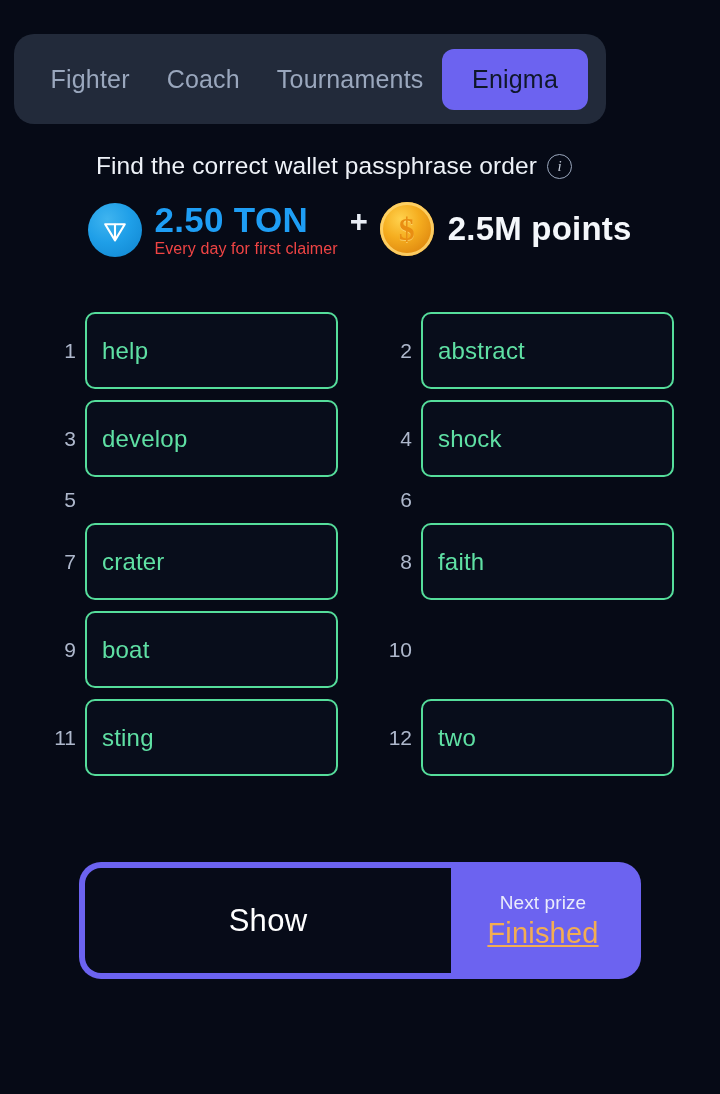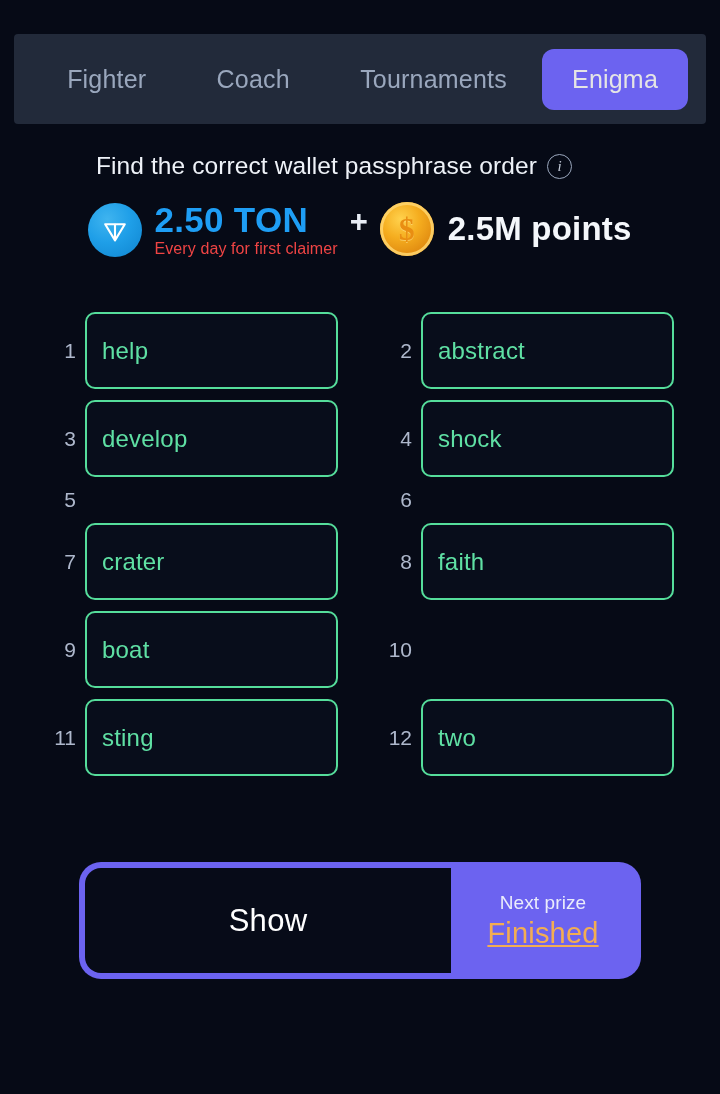--- a/index.html
+++ b/index.html
@@ -24,10 +24,10 @@
     position: absolute;
     left: 14px;
     top: 34px;
-    width: 692px;
+    width: 592px;
     height: 90px;
     background: #222a3a;
-    border-radius: 4px;
+    border-radius: 20px;
     display: flex;
     align-items: center;
     padding: 0 18px;

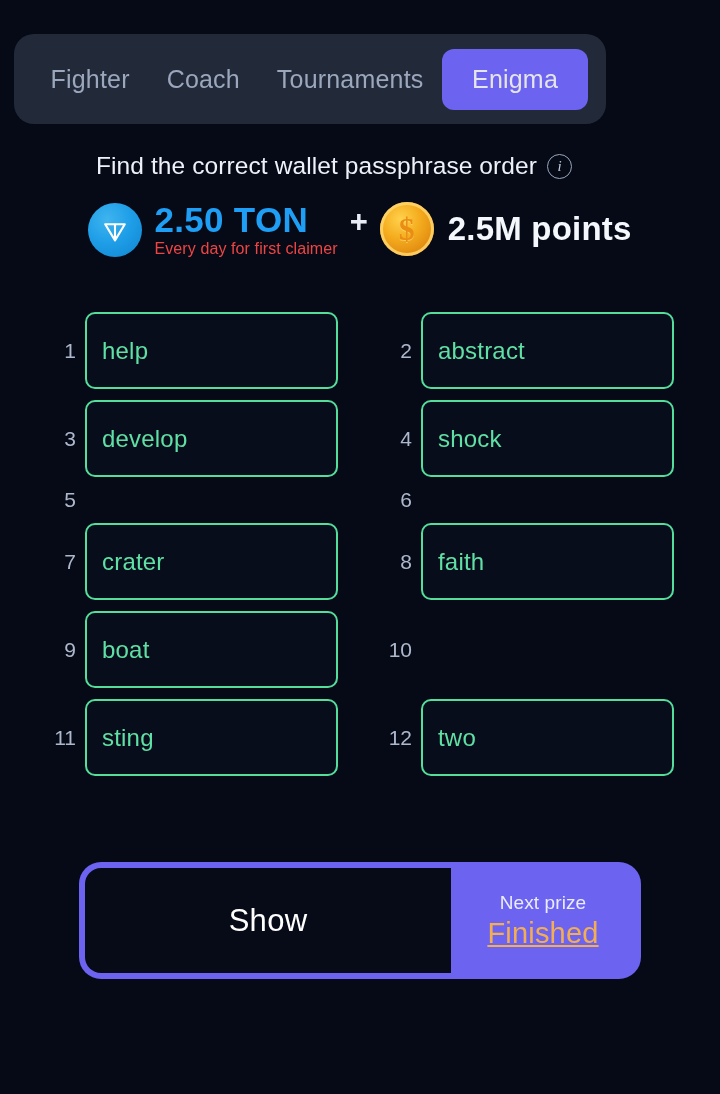--- a/index.html
+++ b/index.html
@@ -46,7 +46,7 @@
   .tab.active {
     flex: 0 0 auto;
     background: #6c63f0;
-    color: #e5e5e5;
+    color: #0f172a;
     border-radius: 12px;
     padding: 16px 30px;
   }

